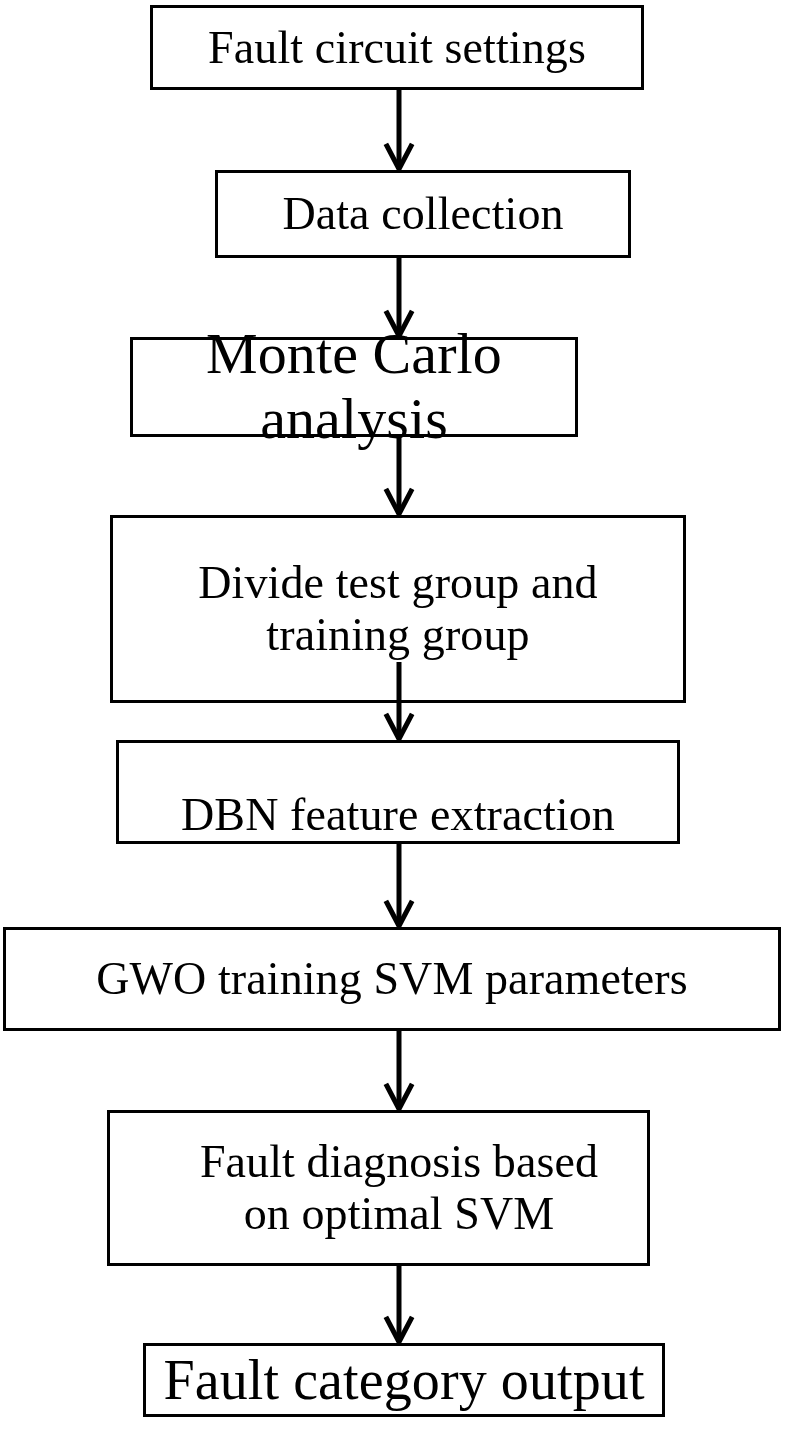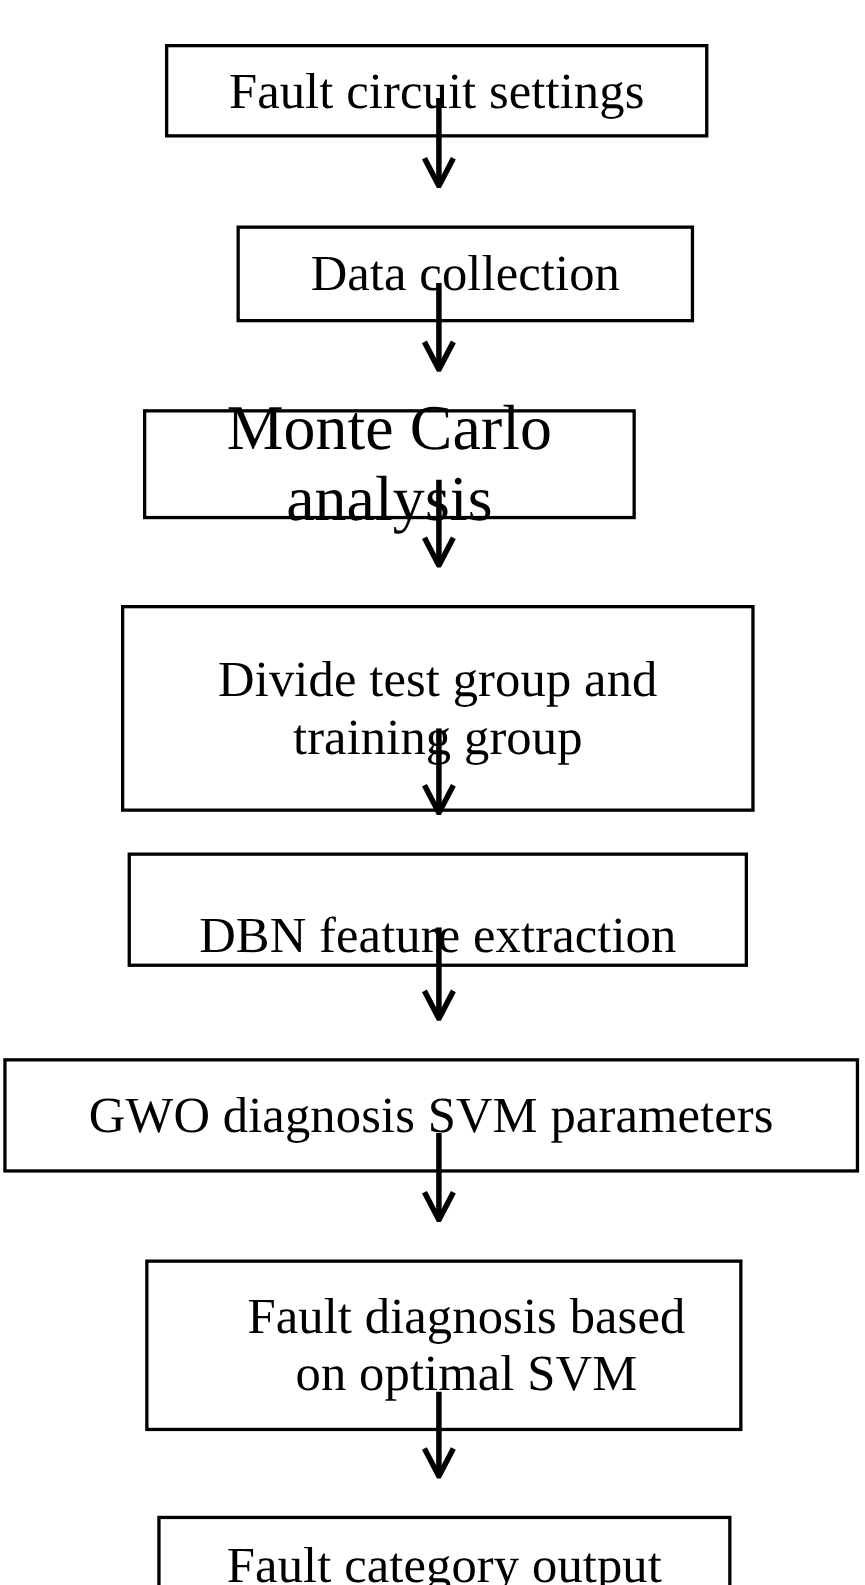--- a/index.html
+++ b/index.html
@@ -29,7 +29,6 @@
     color: #000000;
     line-height: 1.12;
     letter-spacing: 0.1px;
-    margin-top: 35px;
   }
   .node .label {
     display: block;

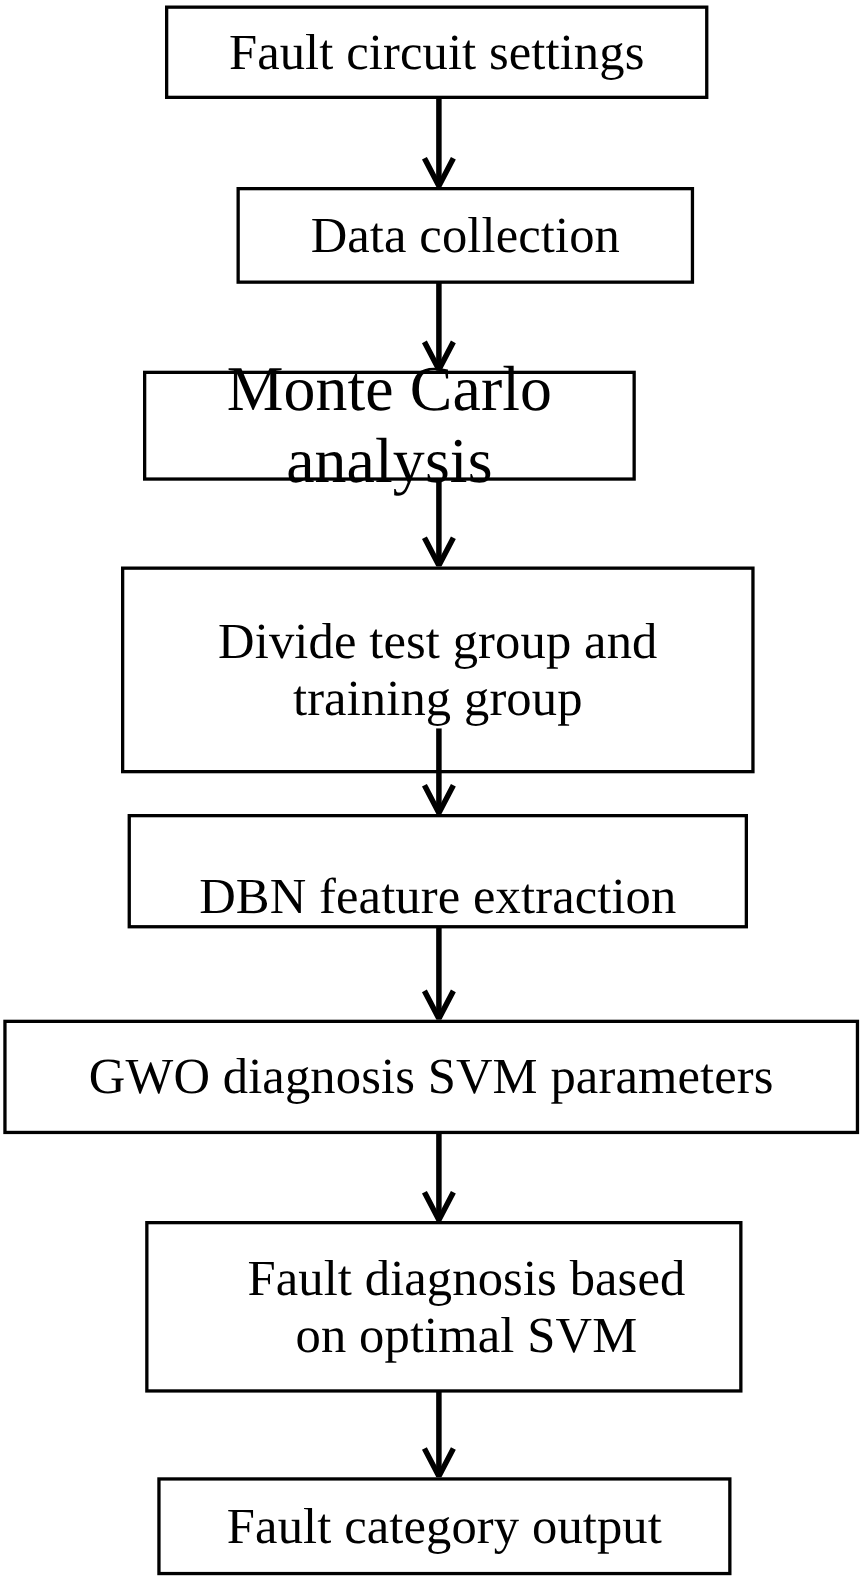--- a/index.html
+++ b/index.html
@@ -122,7 +122,7 @@
   </div>
 
   <div class="node" id="node-5">
-    <span class="label">GWO diagnosis SVM parameters</span>
+    <span class="label">GWO training SVM parameters</span>
   </div>
 
   <div class="connector" id="conn-5">

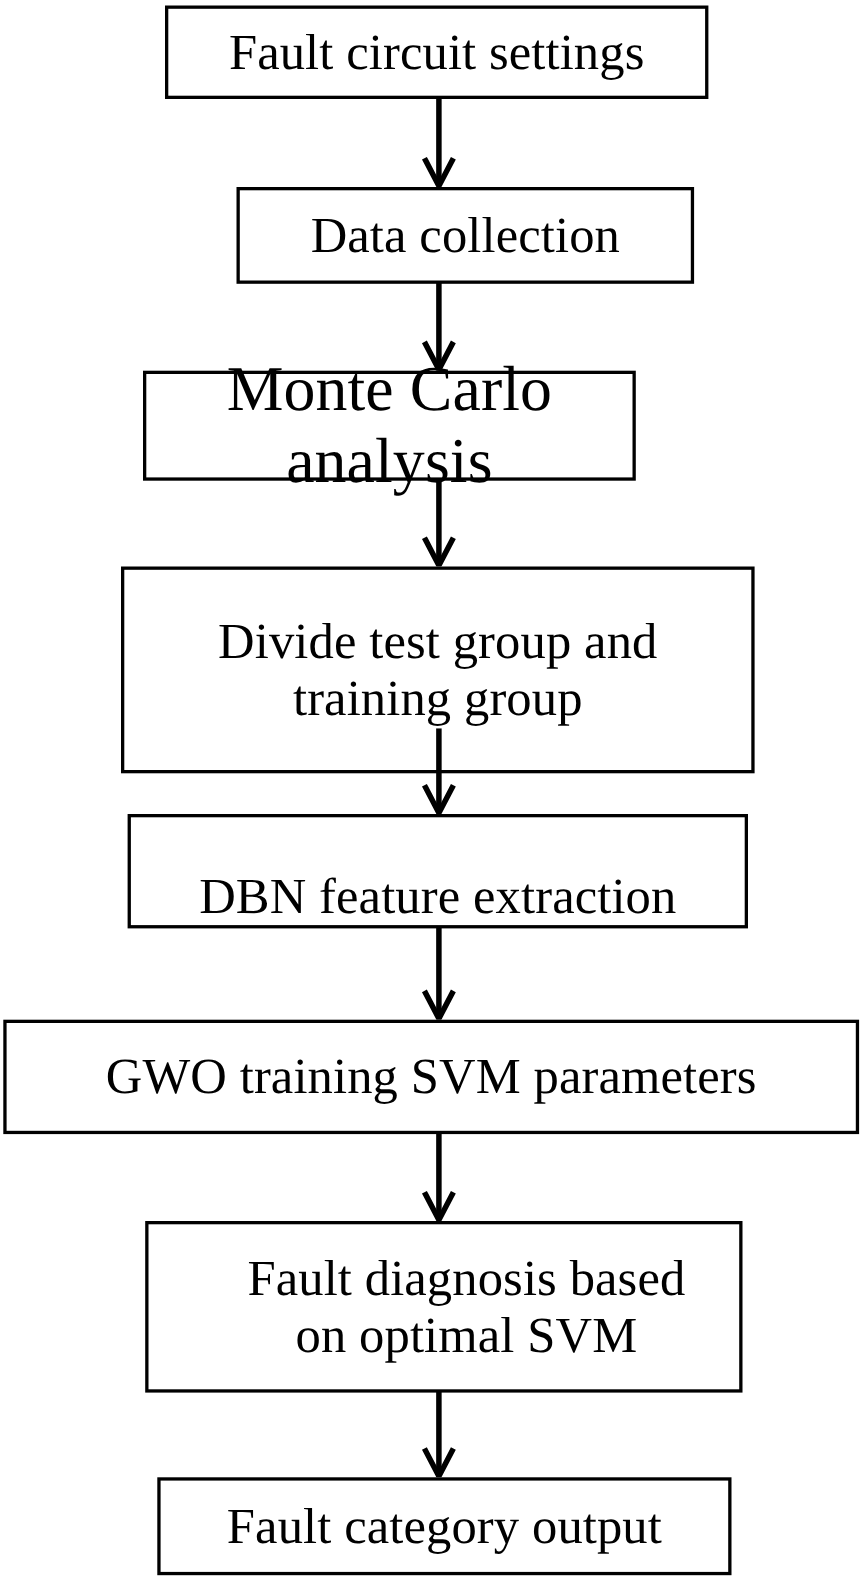--- a/index.html
+++ b/index.html
@@ -43,7 +43,7 @@
   #node-3 { left: 110px; top: 515px;  width: 576px; height: 188px; font-size: 46px; }
   #node-4 { left: 116px; top: 740px;  width: 564px; height: 104px; font-size: 46px; align-items: flex-end; }
   #node-5 { left: 3px;   top: 927px;  width: 778px; height: 104px; font-size: 46px; }
-  #node-6 { left: 132px; top: 1110px; width: 543px; height: 156px; font-size: 46px; padding-left: 41px; }
+  #node-6 { left: 107px; top: 1110px; width: 543px; height: 156px; font-size: 46px; padding-left: 41px; }
   #node-7 { left: 143px; top: 1343px; width: 522px; height: 89px;  font-size: 46px; }
 
   .connector {

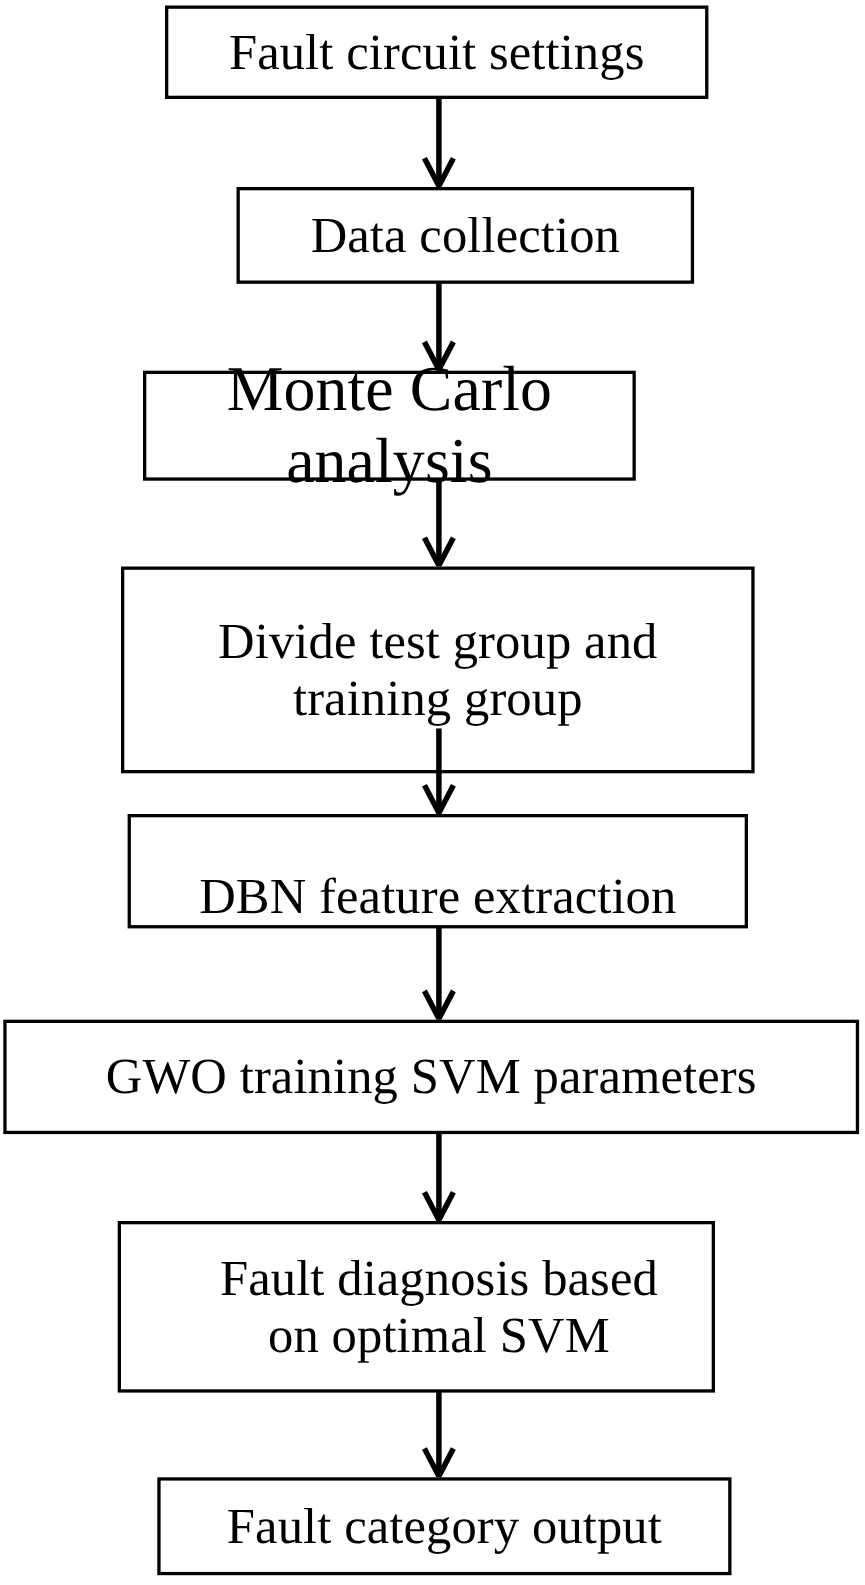--- a/index.html
+++ b/index.html
@@ -44,7 +44,7 @@
   #node-4 { left: 116px; top: 740px;  width: 564px; height: 104px; font-size: 46px; align-items: flex-end; }
   #node-5 { left: 3px;   top: 927px;  width: 778px; height: 104px; font-size: 46px; }
   #node-6 { left: 107px; top: 1110px; width: 543px; height: 156px; font-size: 46px; padding-left: 41px; }
-  #node-7 { left: 143px; top: 1343px; width: 522px; height: 89px;  font-size: 46px; }
+  #node-7 { left: 143px; top: 1343px; width: 522px; height: 74px;  font-size: 56px; }
 
   .connector {
     position: absolute;

